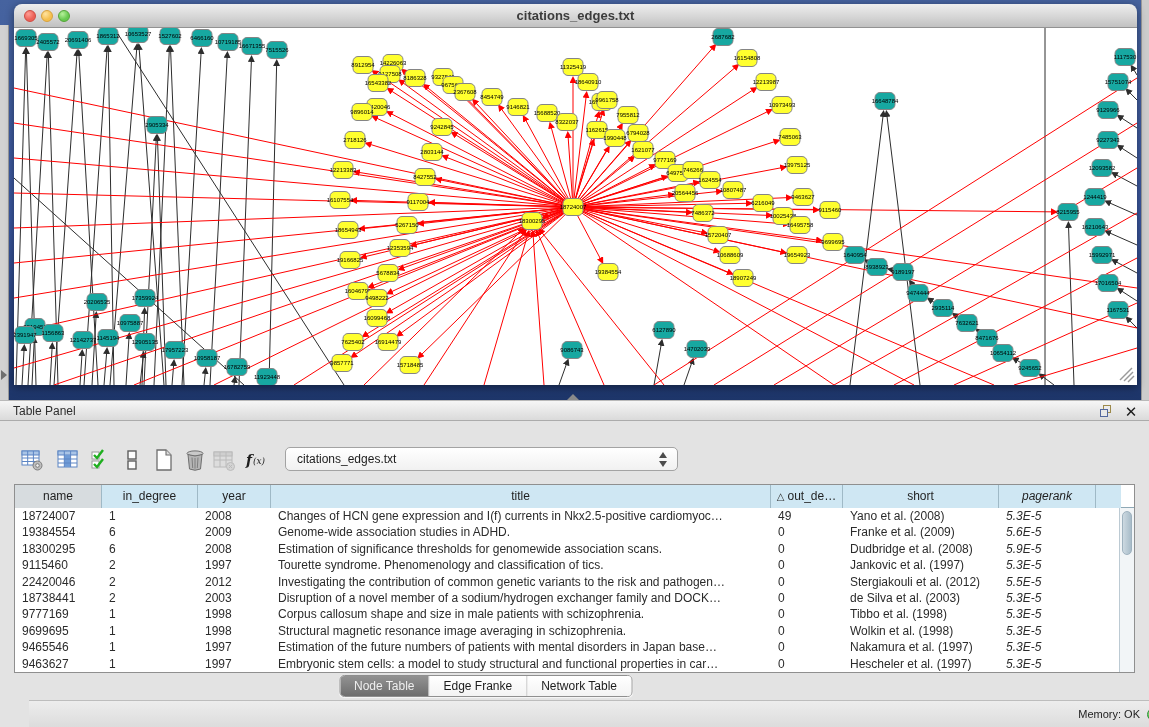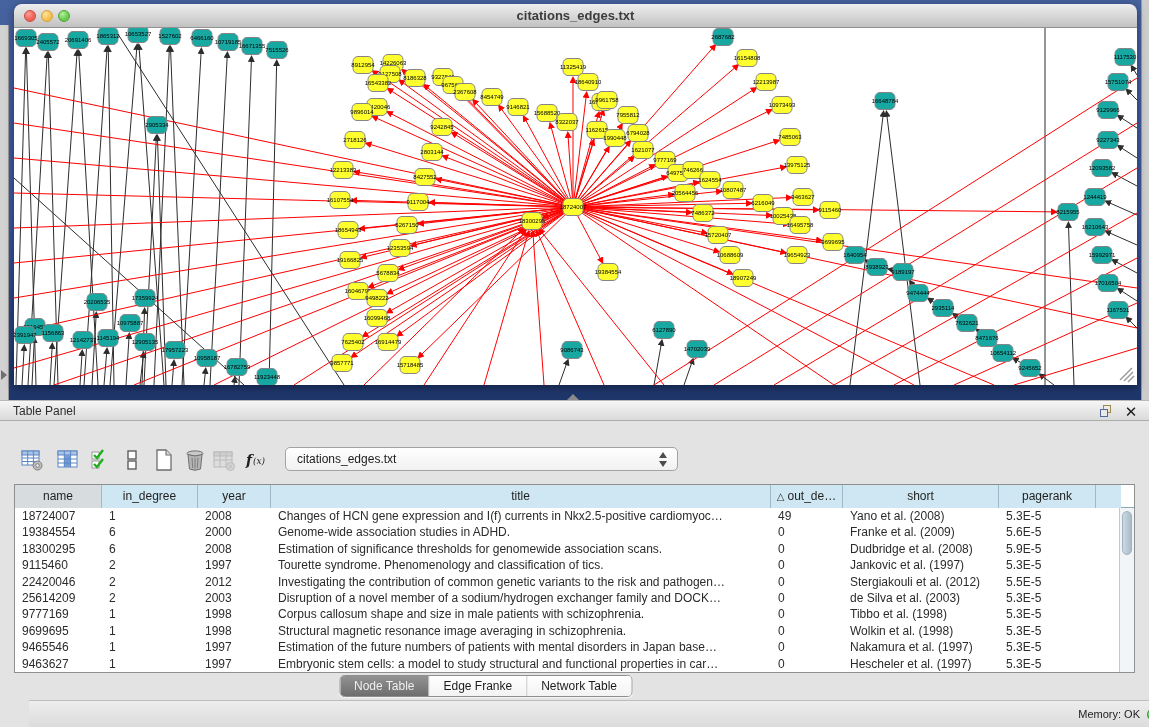--- a/index.html
+++ b/index.html
@@ -64,7 +64,7 @@
   .hc.sel { background:#d7dcdf; }
   .sort-tri { font-size:10px; color:#333; margin-right:3px; }
   .c0{width:87px;} .c1{width:96px;} .c2{width:73px;} .c3{width:500px;}
-  .c4{width:72px;} .c5{width:156px;} .c6{width:97px;} .c7{width:25px; border-right:none;}
+  .c4{width:72px;} .c5{width:156px;} .c6{width:97px;font-style:italic;} .c7{width:25px; border-right:none;}
   #tbody { position:relative; }
   .trow { display:flex; height:16.4px; background:#ffffff; }
   .tc { height:16.4px; line-height:16.4px; font-size:12px; color:#2b2b2b; padding-left:7px;

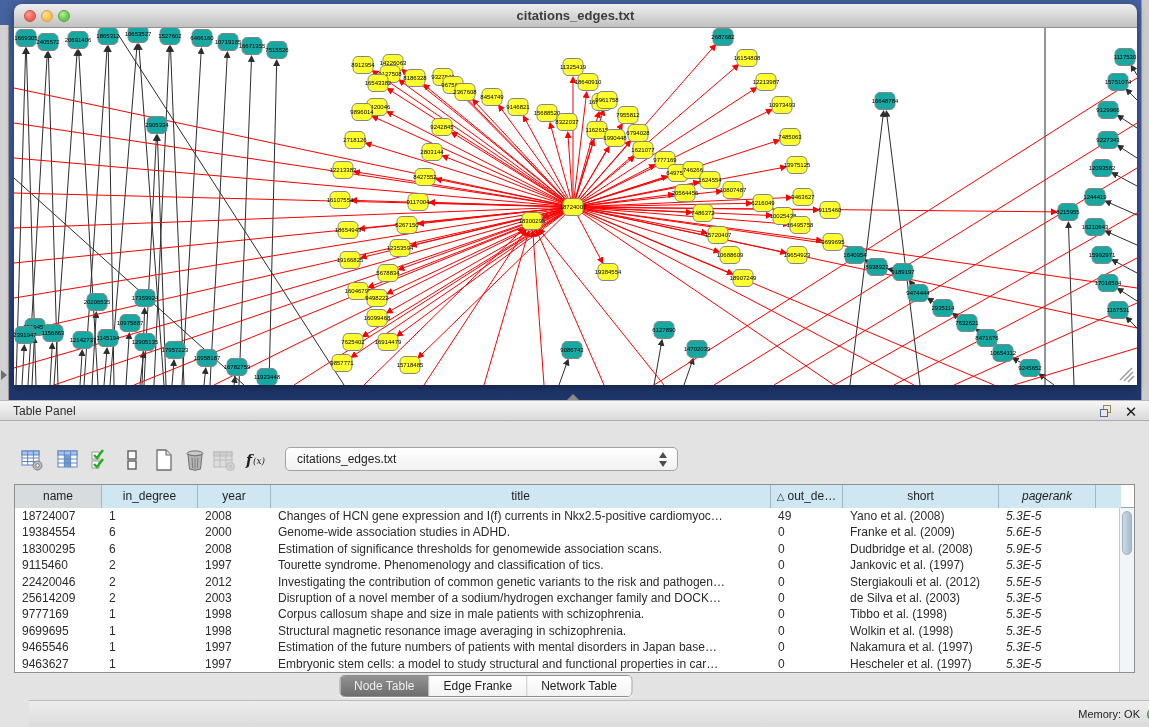--- a/index.html
+++ b/index.html
@@ -636,7 +636,7 @@
         <div class="trow">
           <div class="tc c0">19384554</div>
           <div class="tc c1">6</div>
-          <div class="tc c2">2000</div>
+          <div class="tc c2">2009</div>
           <div class="tc c3">Genome-wide association studies in ADHD.</div>
           <div class="tc c4">0</div>
           <div class="tc c5">Franke et al. (2009)</div>

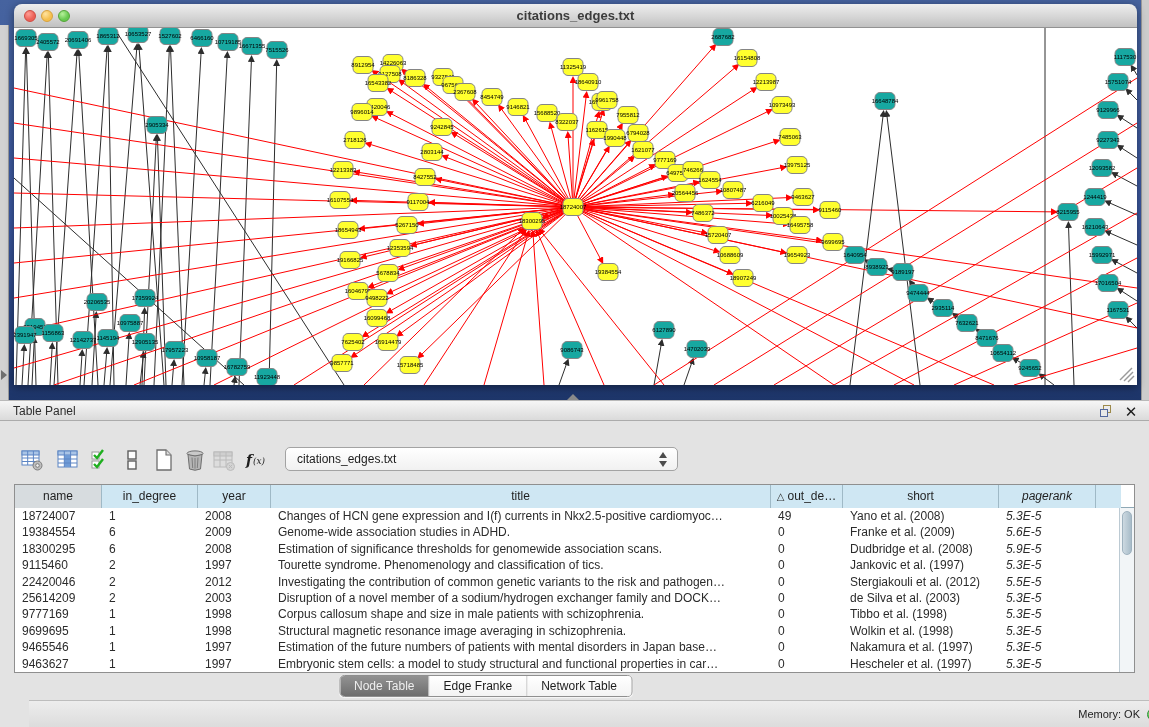--- a/index.html
+++ b/index.html
@@ -674,7 +674,7 @@
           <div class="tc c7"></div>
         </div>
         <div class="trow">
-          <div class="tc c0">25614209</div>
+          <div class="tc c0">18738441</div>
           <div class="tc c1">2</div>
           <div class="tc c2">2003</div>
           <div class="tc c3">Disruption of a novel member of a sodium/hydrogen exchanger family and DOCK…</div>

